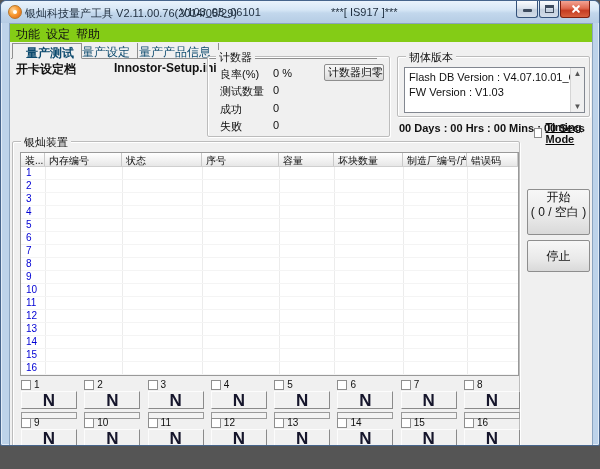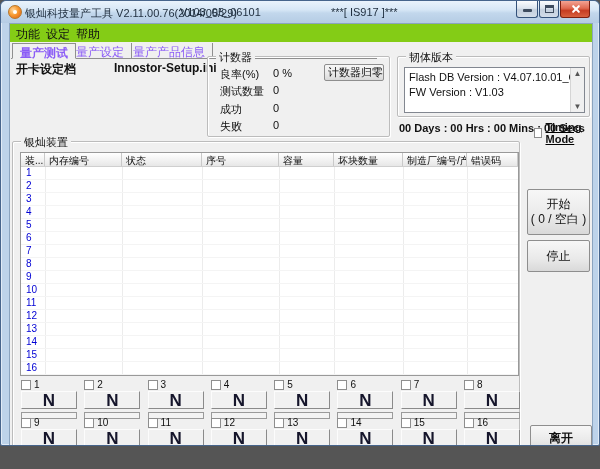--- a/index.html
+++ b/index.html
@@ -39,7 +39,7 @@
   
   #tabstrip{position:absolute;left:0;top:18px;width:100%;height:17px;}
   #tabline{position:absolute;left:1px;top:16px;width:366px;height:1px;background:#8f8f8f;}
-  .tab{position:absolute;top:1px;height:16px;font-size:12px;color:#8b5cf6;padding:1px 7px 0 7px;
+  .tab{position:absolute;top:1px;height:16px;font-size:12px;color:#0c4a6e;padding:1px 7px 0 13px;
     border-right:1px solid #8f8f8f;cursor:pointer;white-space:nowrap;}
   .tab.active{border:1px solid #8f8f8f;border-bottom:1px solid #f0f0f0;background:#f0f0f0;z-index:2;font-weight:bold;}
   

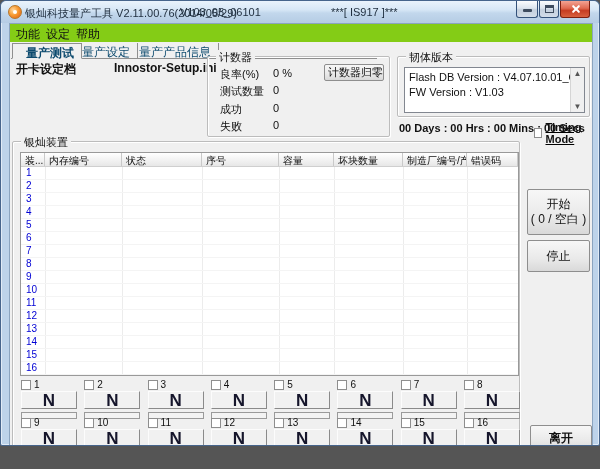--- a/index.html
+++ b/index.html
@@ -91,7 +91,7 @@
   
   .action{position:absolute;font-size:12px;color:#111;}
   #btn-search{left:517px;top:117px;width:63px;height:43px;}
-  #btn-start{left:517px;top:165px;width:63px;height:46px;line-height:15px;padding-top:7px;}
+  #btn-start{left:517px;top:165px;width:63px;height:46px;line-height:15px;}
   #btn-stop{left:517px;top:216px;width:63px;height:32px;line-height:30px;}
   #btn-exit{left:520px;top:401px;width:62px;height:27px;line-height:25px;font-weight:bold;}
 </style>

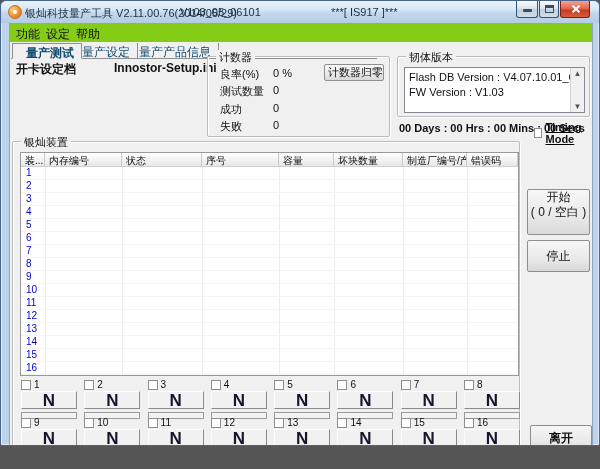--- a/index.html
+++ b/index.html
@@ -381,7 +381,6 @@
       <div>( 0 / 空白 )</div>
     </div>
     <div class="btn action" id="btn-stop">停止</div>
-    <div class="btn action" id="btn-exit">离开</div>
 
   </div>
 </div>

